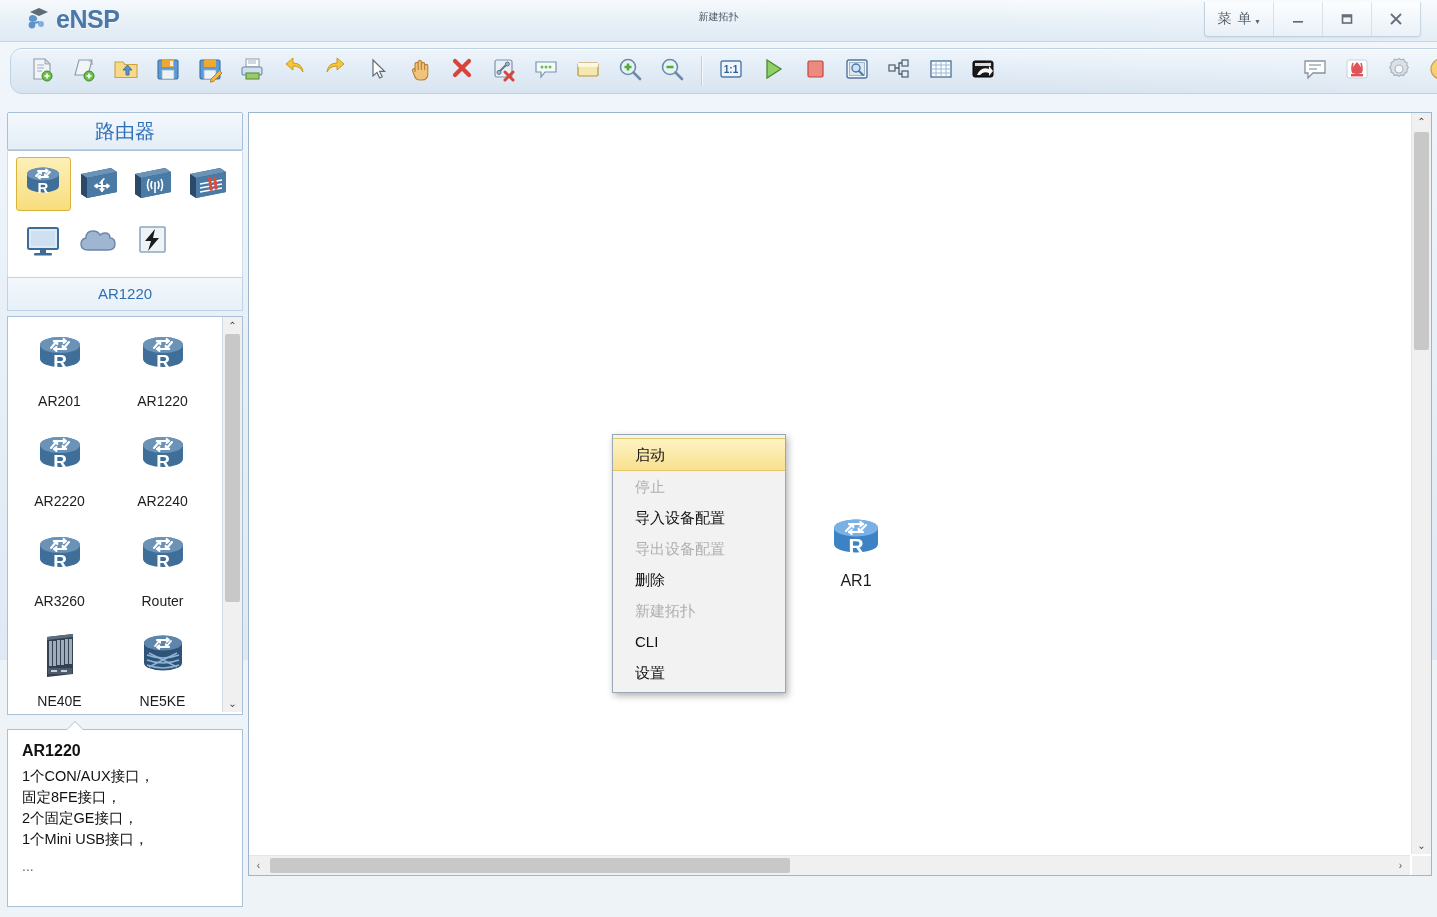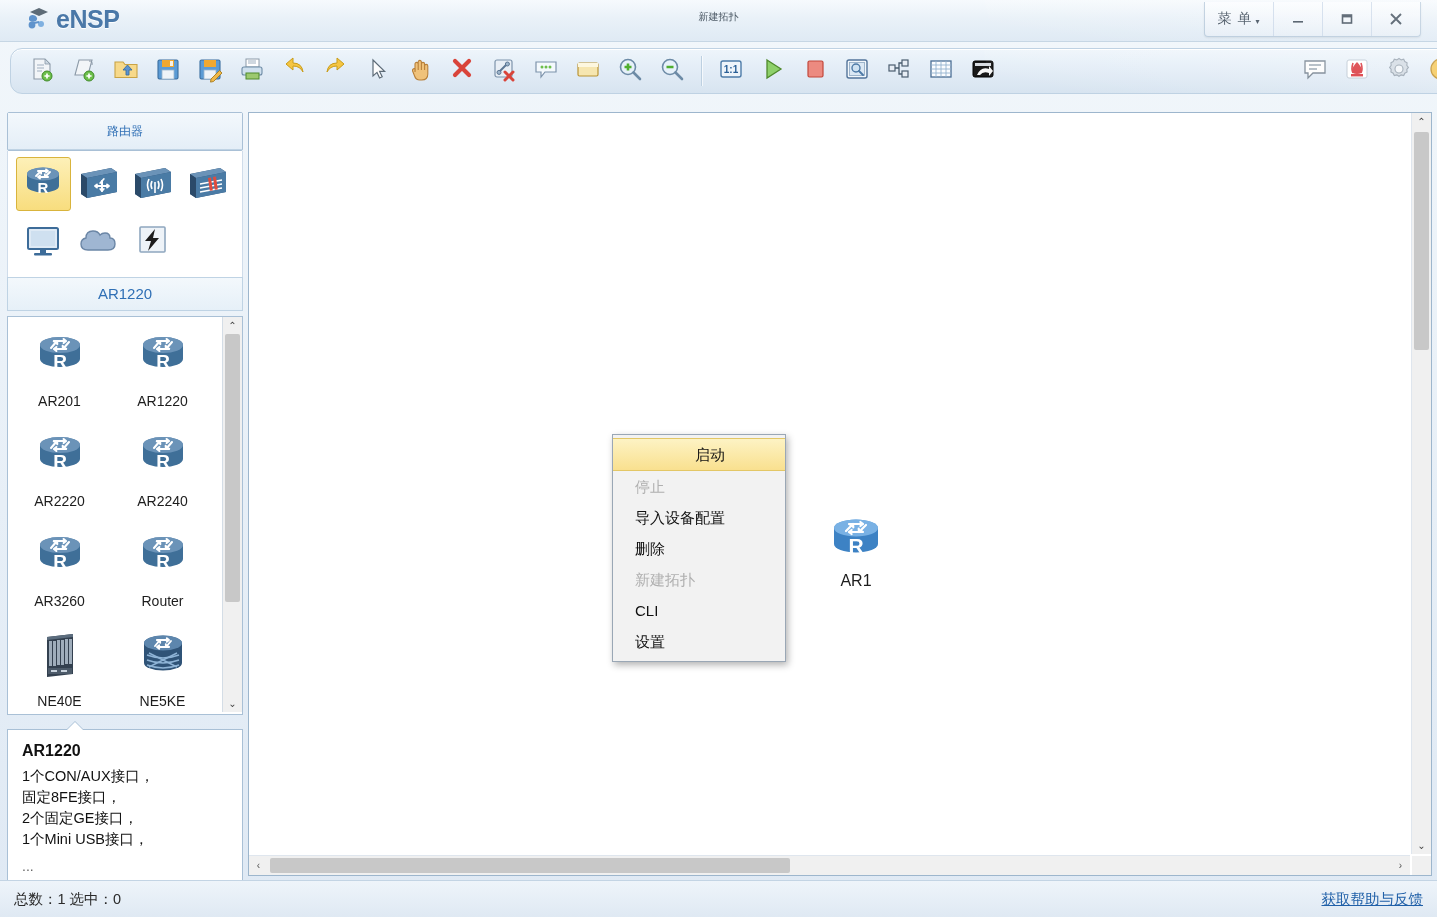--- a/index.html
+++ b/index.html
@@ -14,7 +14,7 @@
   .app {
     position: relative;
     width: 1437px;
-    height: 917px;
+    height: 660px;
     background: linear-gradient(180deg,#f2f7fb 0%, #e7eff7 55%, #dfe9f4 100%);
   }
 

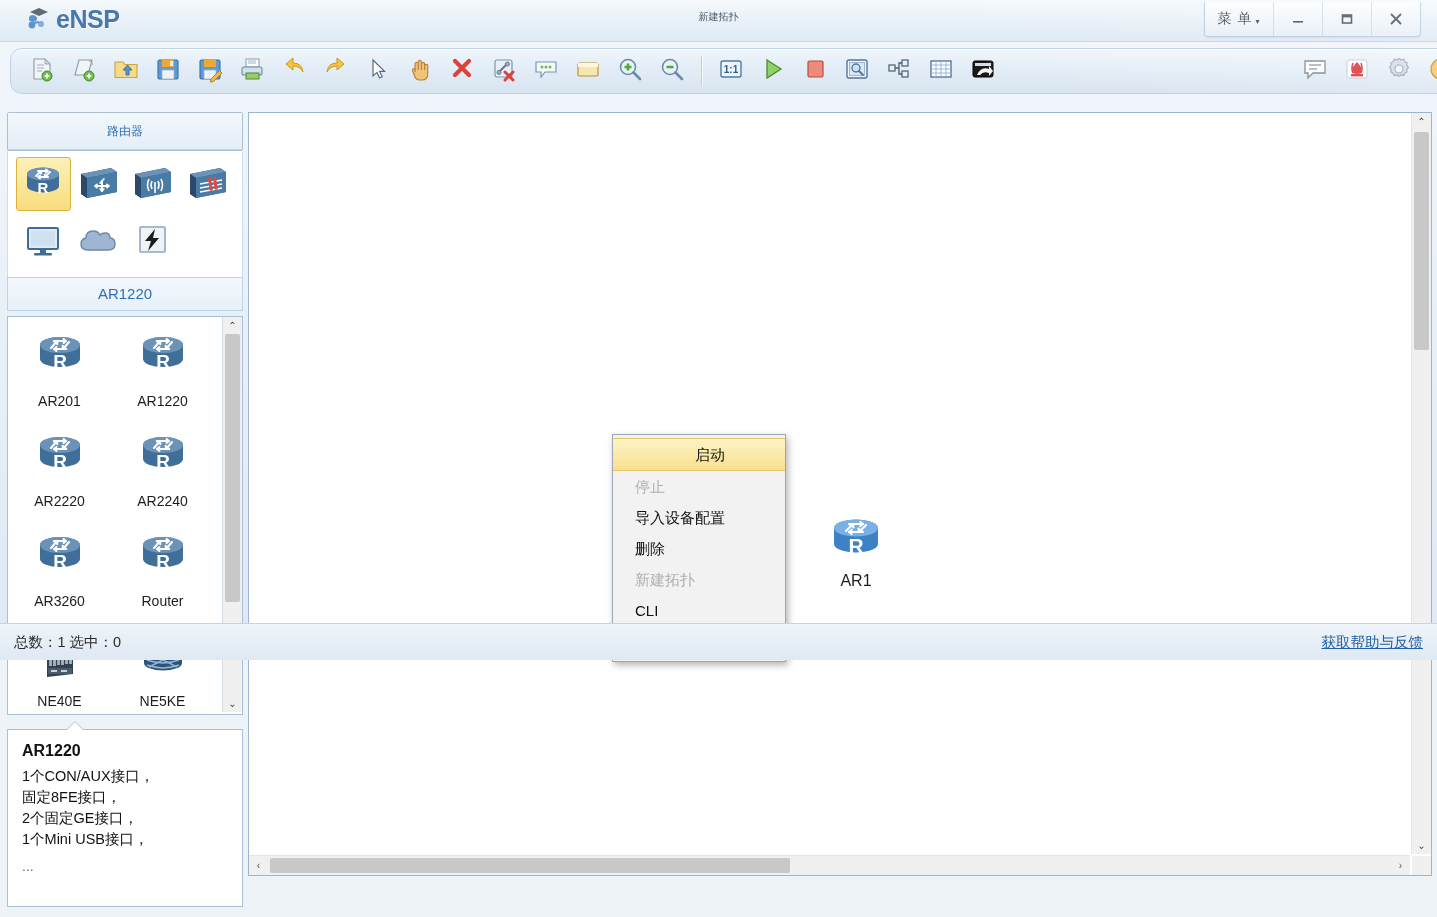--- a/index.html
+++ b/index.html
@@ -94,7 +94,7 @@
   }
   .panel-head {
     height: 36px; line-height: 36px; text-align: center;
-    font-size: 12px; color: #2f6fb5;
+    font-size: 20px; color: #2f6fb5;
     background: linear-gradient(180deg,#f3f8fc,#e4eef7);
     border-bottom: 1px solid #bfd3e4;
   }

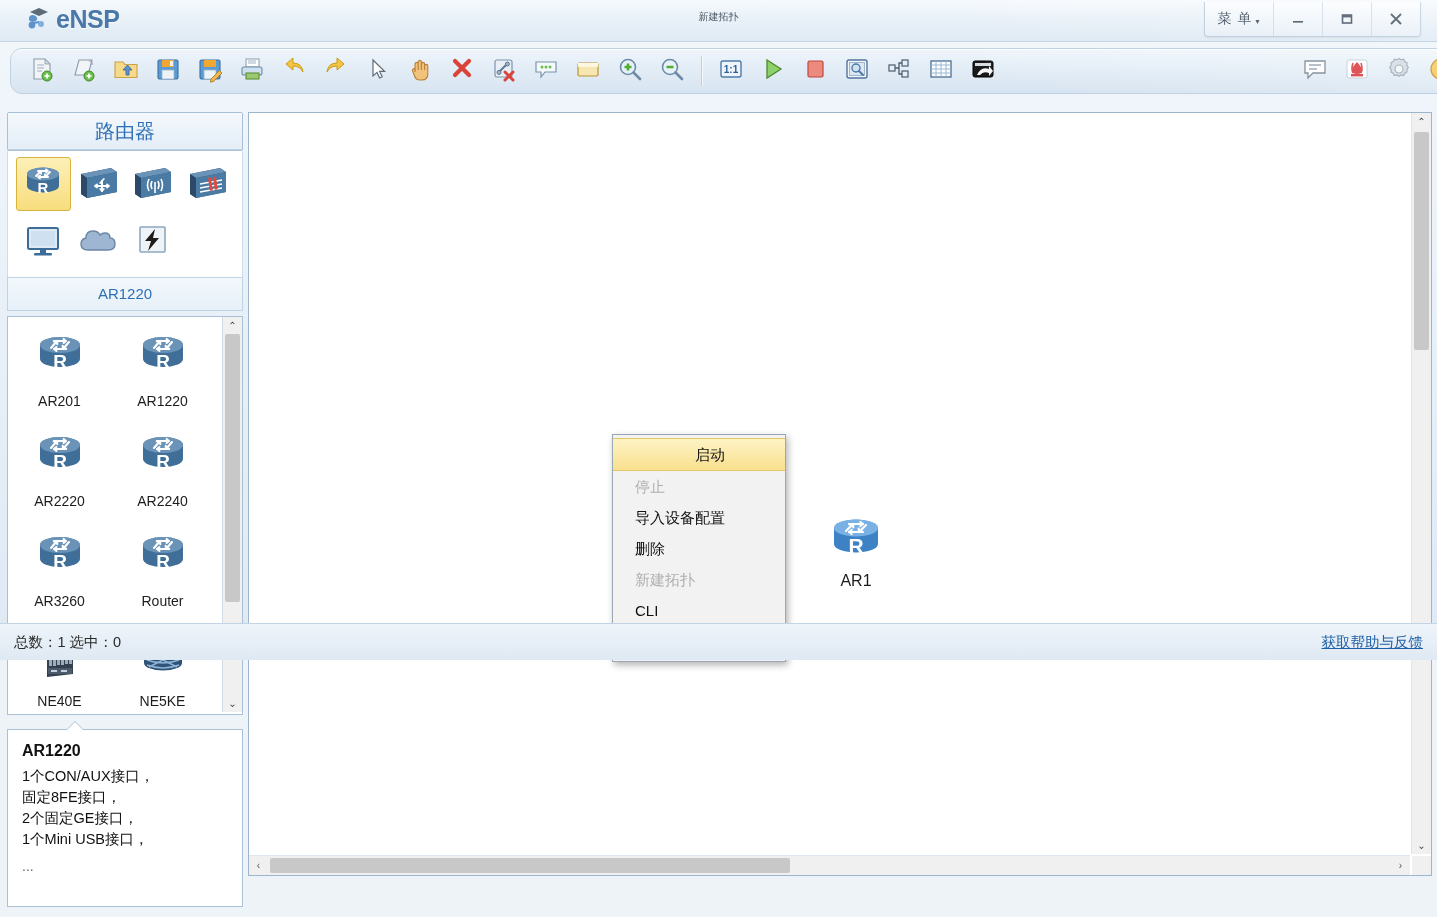--- a/index.html
+++ b/index.html
@@ -211,7 +211,6 @@
     background: linear-gradient(180deg,#fdf3c4,#f9e08f);
     border-top: 1px solid #e3c766; border-bottom: 1px solid #e3c766;
     color: #111;
-    text-align: center;
   }
 
   

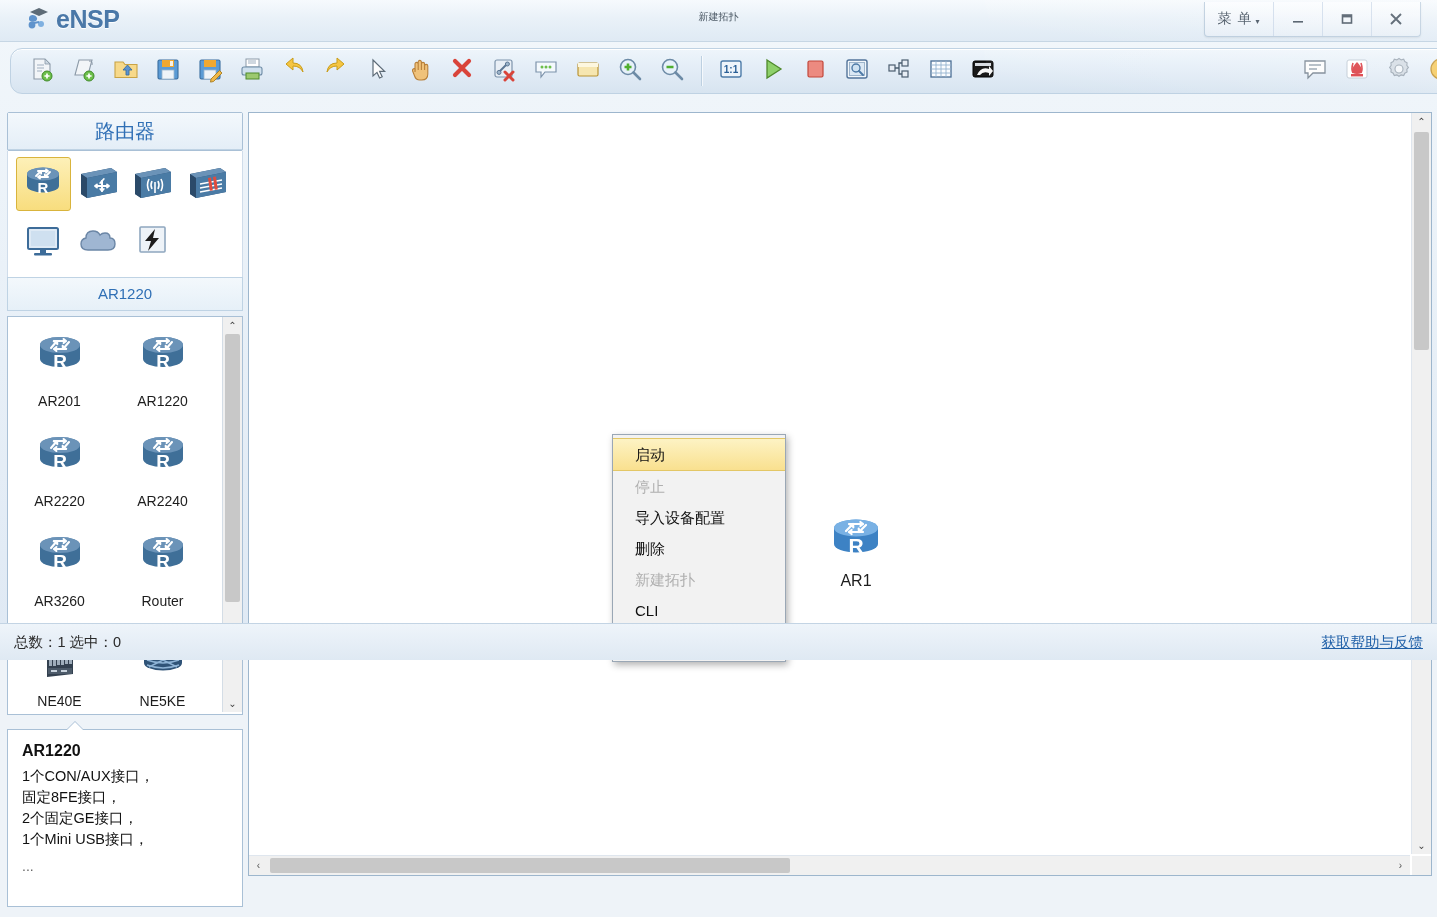--- a/index.html
+++ b/index.html
@@ -813,6 +813,7 @@
         <div class="ctx-item highlight">启动</div>
         <div class="ctx-item disabled">停止</div>
         <div class="ctx-item">导入设备配置</div>
+        <div class="ctx-item disabled">导出设备配置</div>
         <div class="ctx-item">删除</div>
         <div class="ctx-item disabled">新建拓扑</div>
         <div class="ctx-item">CLI</div>

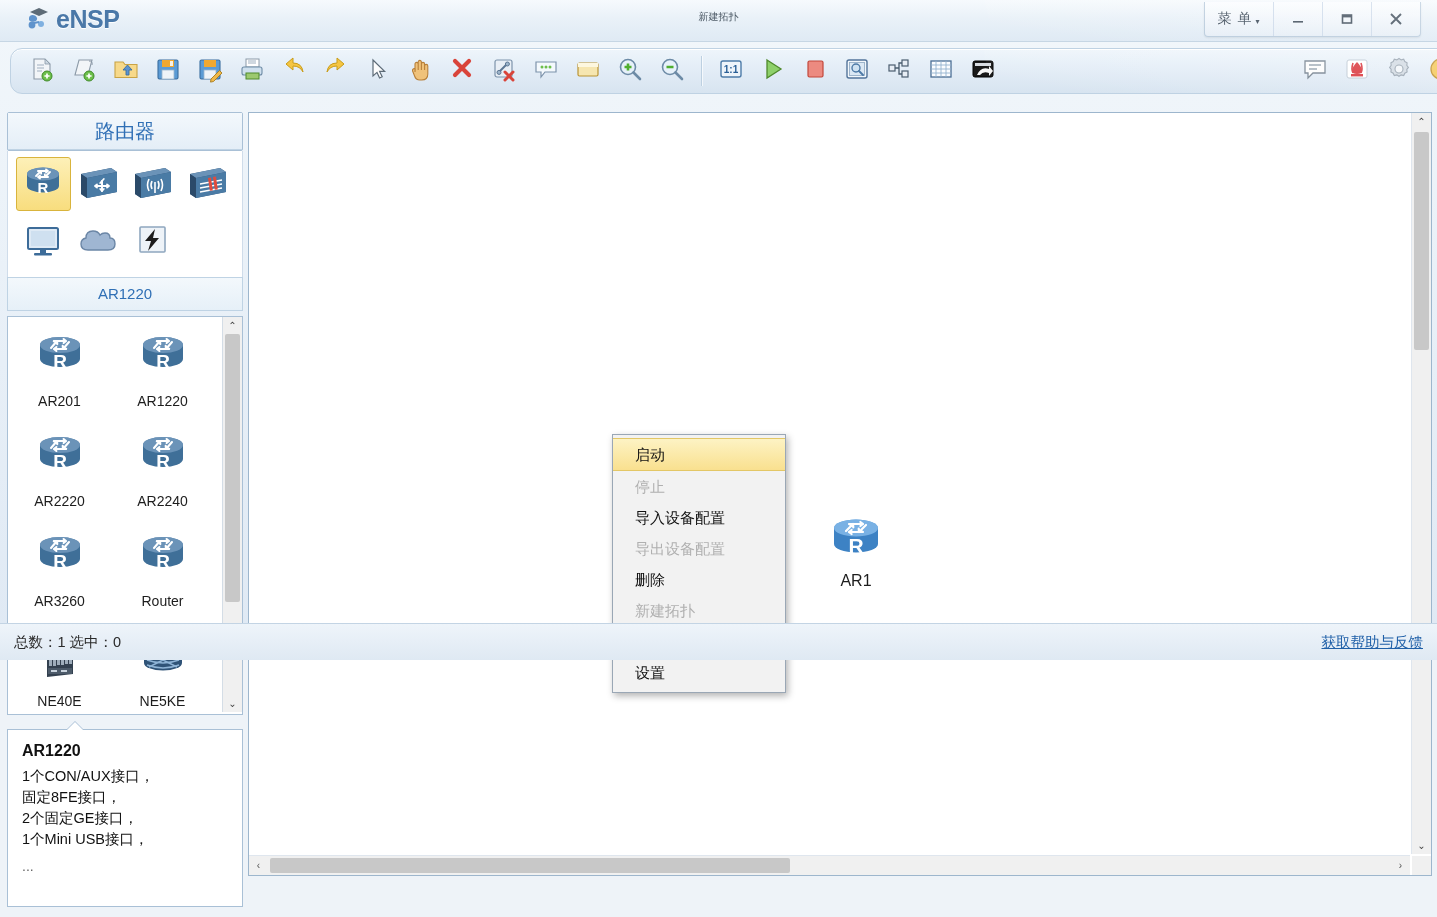--- a/index.html
+++ b/index.html
@@ -839,10 +839,6 @@
     <div class="cv-corner"></div>
   </div>
 
-  <div class="statusbar">
-    <div class="status-left">总数：1  选中：0</div>
-    <div class="status-link">获取帮助与反馈</div>
-  </div>
 
 </div>
 

